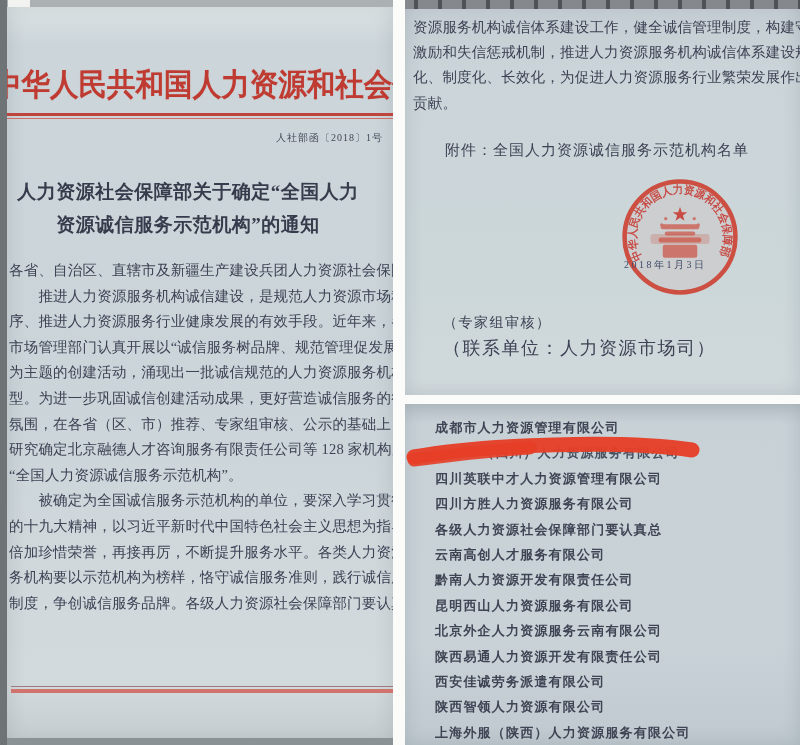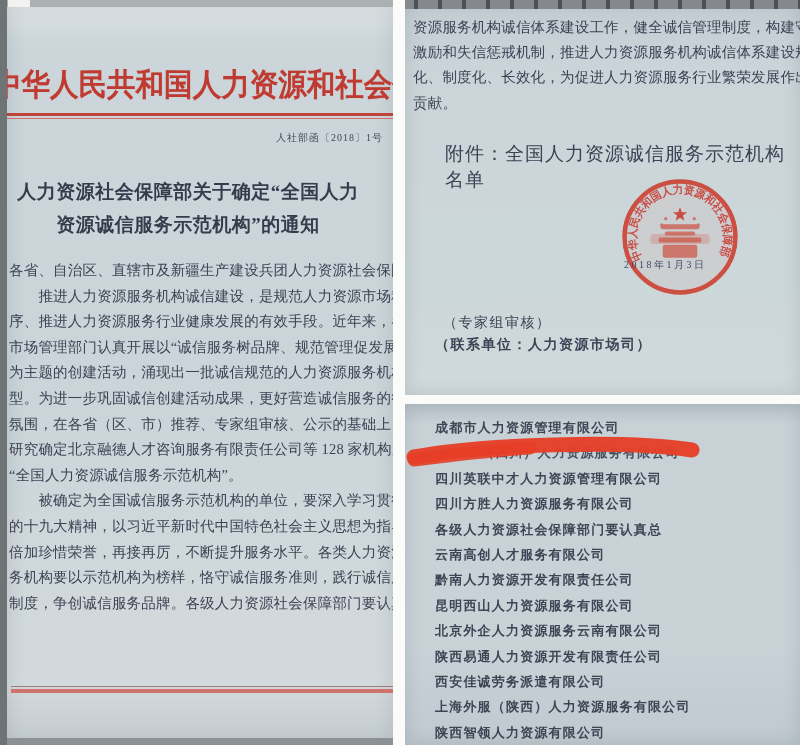--- a/index.html
+++ b/index.html
@@ -53,7 +53,7 @@
     background-image:repeating-linear-gradient(90deg,transparent 0 9px,#4d5158 9px 13px,transparent 13px 24px);}
   .right-body{position:absolute;left:8px;top:15px;width:380px;
     font-size:14.5px;color:#3d4254;line-height:25.2px;letter-spacing:.2px;white-space:nowrap;}
-  .attachment-line{position:absolute;left:40px;top:141px;font-size:19px;color:#3d4254;letter-spacing:1px;}
+  .attachment-line{position:absolute;left:40px;top:141px;font-size:15px;color:#3d4254;letter-spacing:1px;}
   .seal{position:absolute;left:215px;top:177px;width:120px;height:120px;opacity:.93;}
   .seal-date{position:absolute;left:219px;top:258px;font-size:10px;color:#3f4a66;letter-spacing:2.5px;z-index:3;}
   .note-line1{position:absolute;left:38px;top:314px;font-size:14px;color:#3d4254;letter-spacing:1.5px;}

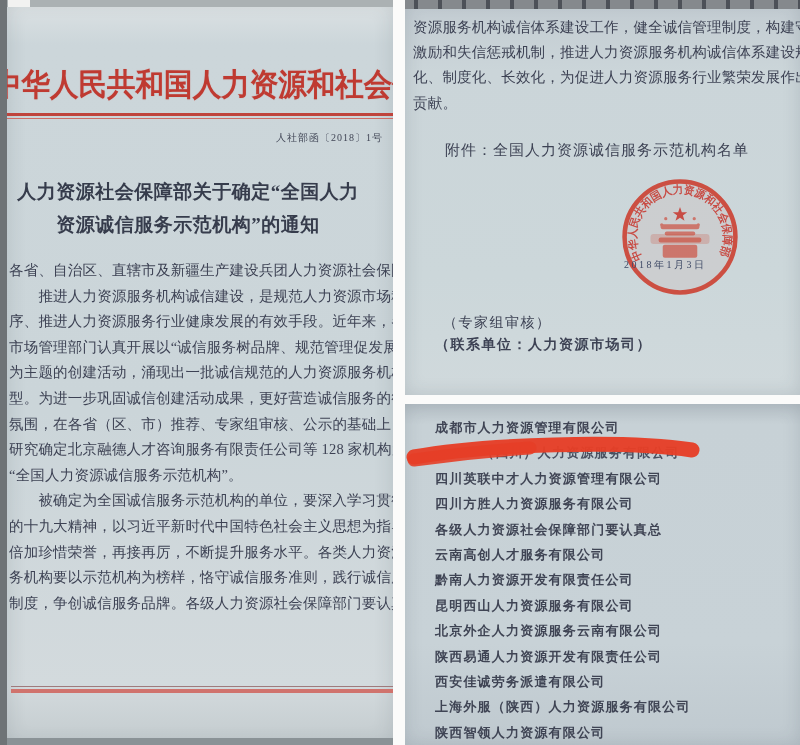--- a/index.html
+++ b/index.html
@@ -57,7 +57,7 @@
   .seal{position:absolute;left:215px;top:177px;width:120px;height:120px;opacity:.93;}
   .seal-date{position:absolute;left:219px;top:258px;font-size:10px;color:#3f4a66;letter-spacing:2.5px;z-index:3;}
   .note-line1{position:absolute;left:38px;top:314px;font-size:14px;color:#3d4254;letter-spacing:1.5px;}
-  .note-line2{position:absolute;left:30px;top:336px;font-size:14px;color:#3d4254;letter-spacing:1.5px;font-weight:bold;}
+  .note-line2{position:absolute;left:38px;top:336px;font-size:18px;color:#3d4254;letter-spacing:1.5px;}
 
   
   #right-bottom-panel{

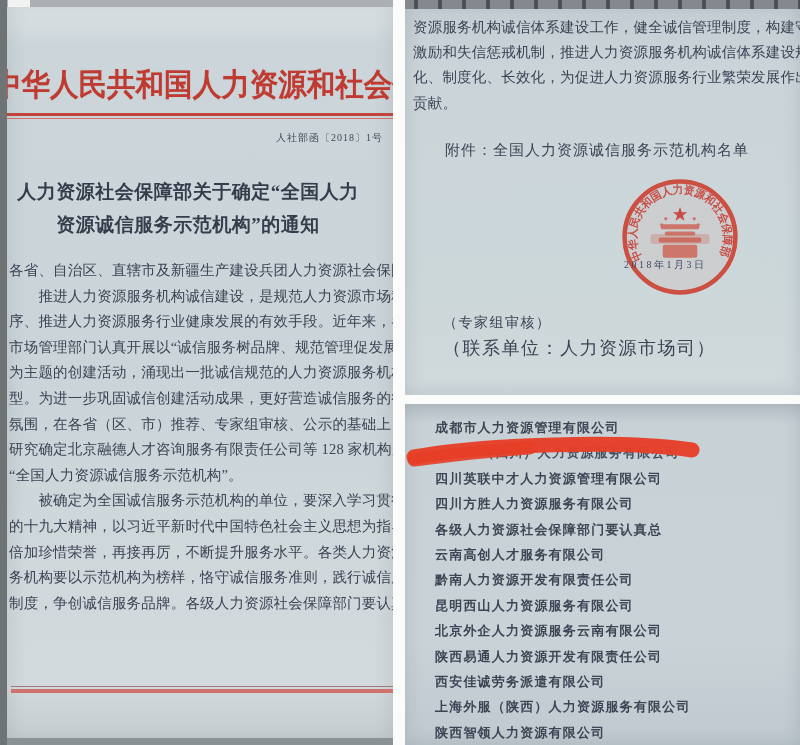--- a/index.html
+++ b/index.html
@@ -176,8 +176,8 @@
       <div>北京外企人力资源服务云南有限公司</div>
       <div>陕西易通人力资源开发有限责任公司</div>
       <div>西安佳诚劳务派遣有限公司</div>
+      <div>陕西智领人力资源有限公司</div>
       <div>上海外服（陕西）人力资源服务有限公司</div>
-      <div>陕西智领人力资源有限公司</div>
     </div>
 
   <svg class="marker-svg" viewBox="0 0 300 40">

